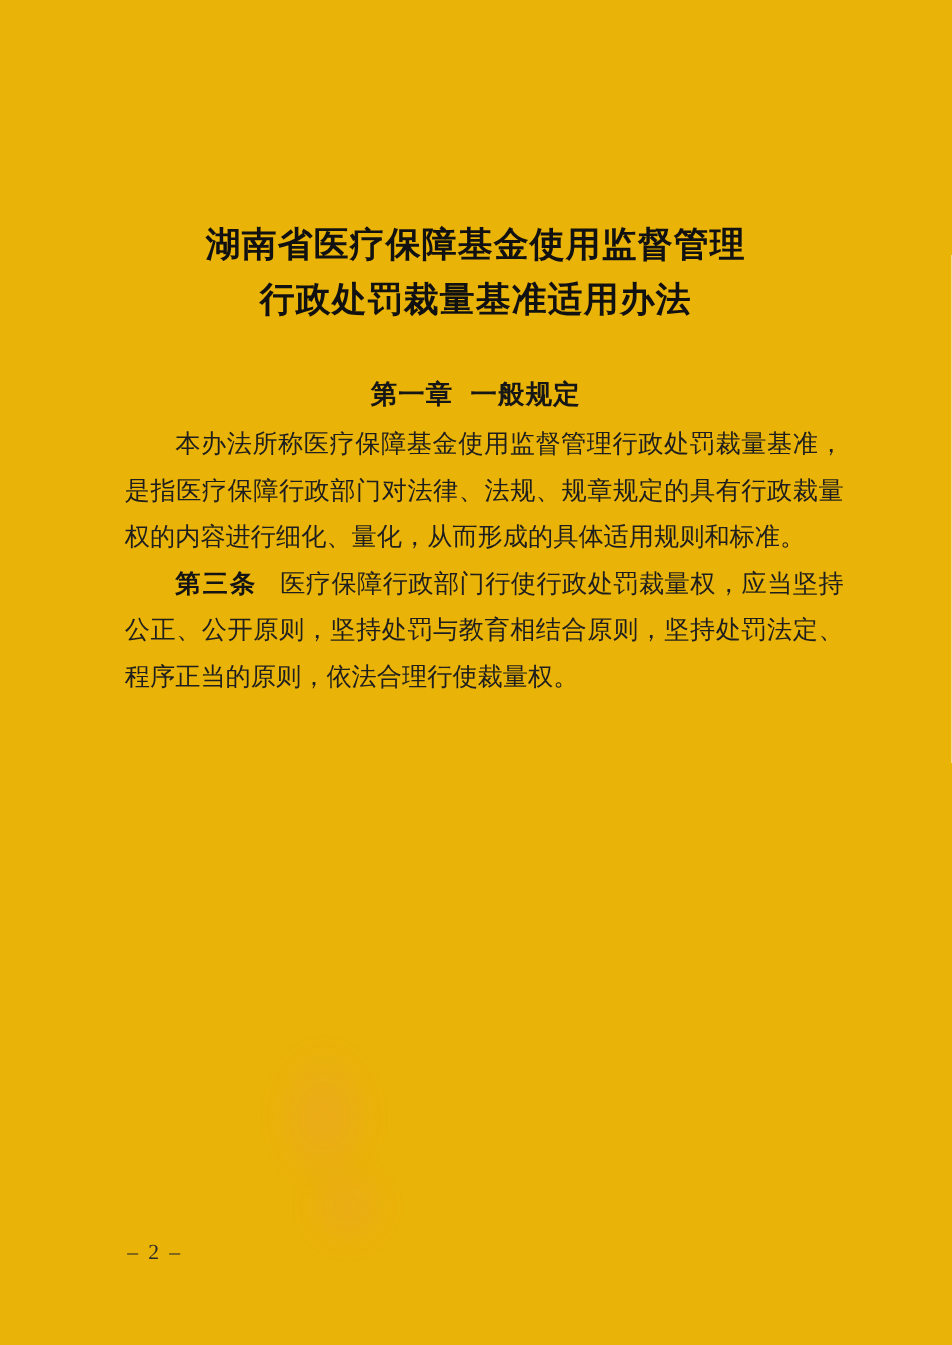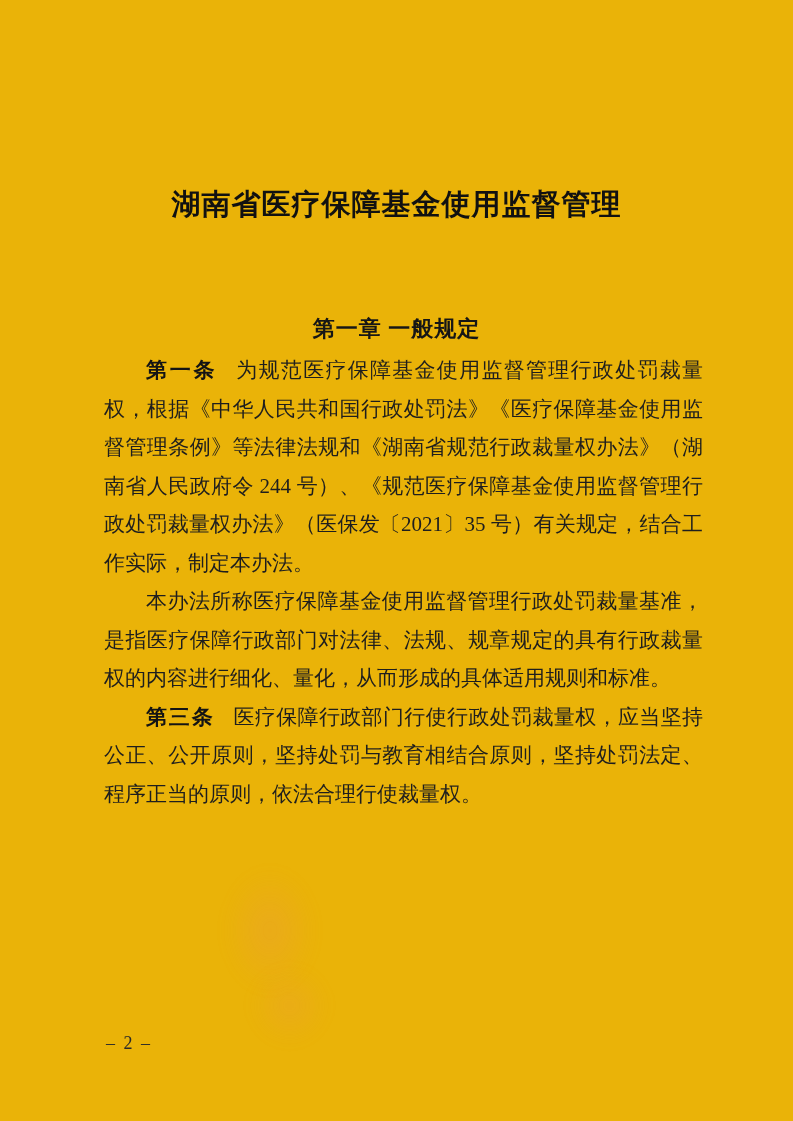--- a/index.html
+++ b/index.html
@@ -99,6 +99,7 @@
 
   <div class="doc-title">
     <div>湖南省医疗保障基金使用监督管理</div>
+    <div>行政处罚裁量基准适用办法</div>
   </div>
 
   <div class="chapter">第一章 一般规定</div>

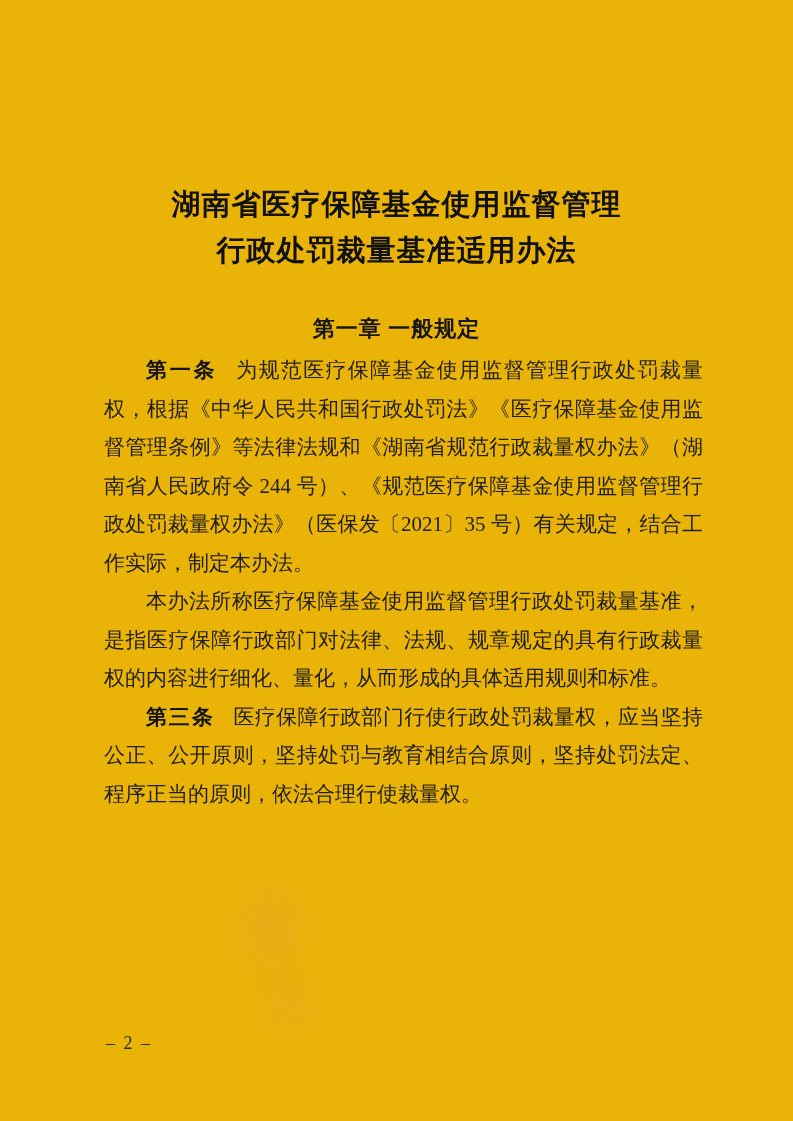--- a/index.html
+++ b/index.html
@@ -41,7 +41,7 @@
     font-weight: 700;
     letter-spacing: 1px;
     color: #161616;
-    font-family: Liberation Serif, serif;
+    font-family: Liberation Mono, monospace;
   }
   
   .body-text {

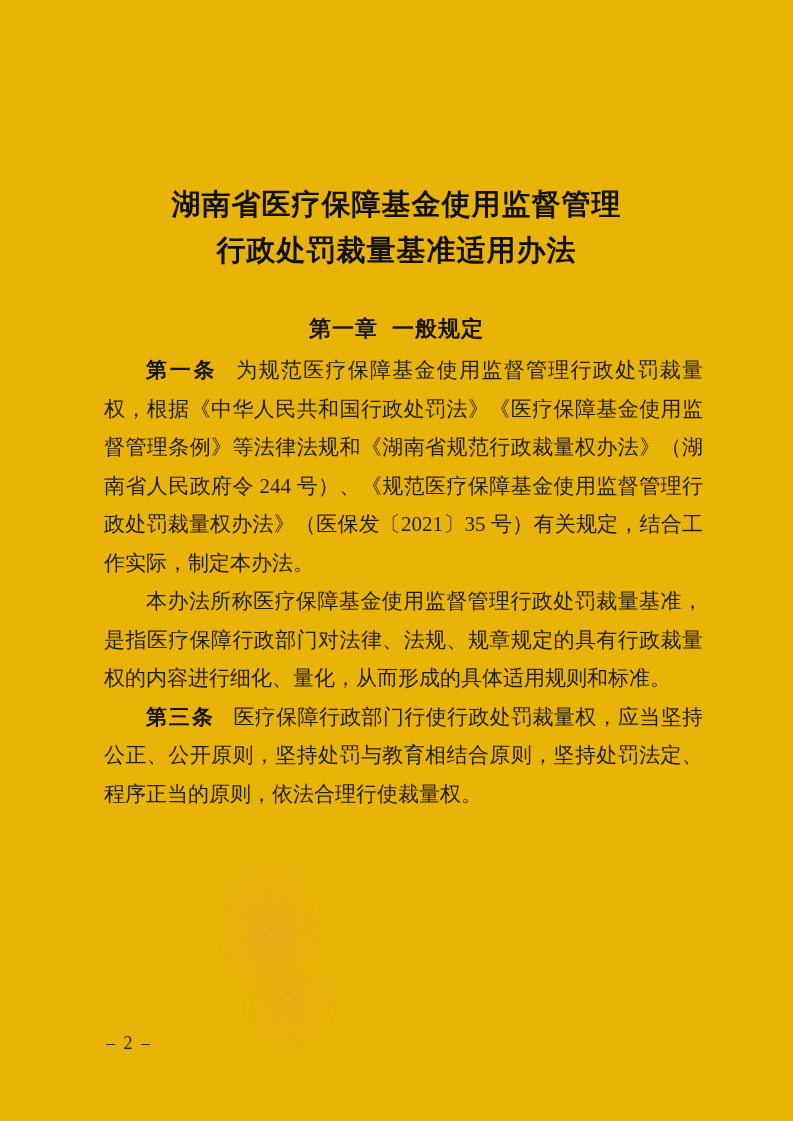--- a/index.html
+++ b/index.html
@@ -105,7 +105,6 @@
   <div class="chapter">第一章 一般规定</div>
 
   <div class="body-text" id="body-text">
-      <p class="para"><span class="lead">第一条</span><span>为规范医疗保障基金使用监督管理行政处罚裁量权，根据《中华人民共和国行政处罚法》《医疗保障基金使用监督管理条例》等法律法规和《湖南省规范行政裁量权办法》（湖南省人民政府令 244 号）、《规范医疗保障基金使用监督管理行政处罚裁量权办法》（医保发〔2021〕35 号）有关规定，结合工作实际，制定本办法。</span></p>
       <p class="para"><span>本办法所称医疗保障基金使用监督管理行政处罚裁量基准，是指医疗保障行政部门对法律、法规、规章规定的具有行政裁量权的内容进行细化、量化，从而形成的具体适用规则和标准。</span></p>
       <p class="para"><span class="lead">第三条</span><span>医疗保障行政部门行使行政处罚裁量权，应当坚持公正、公开原则，坚持处罚与教育相结合原则，坚持处罚法定、程序正当的原则，依法合理行使裁量权。</span></p>
     </div>

